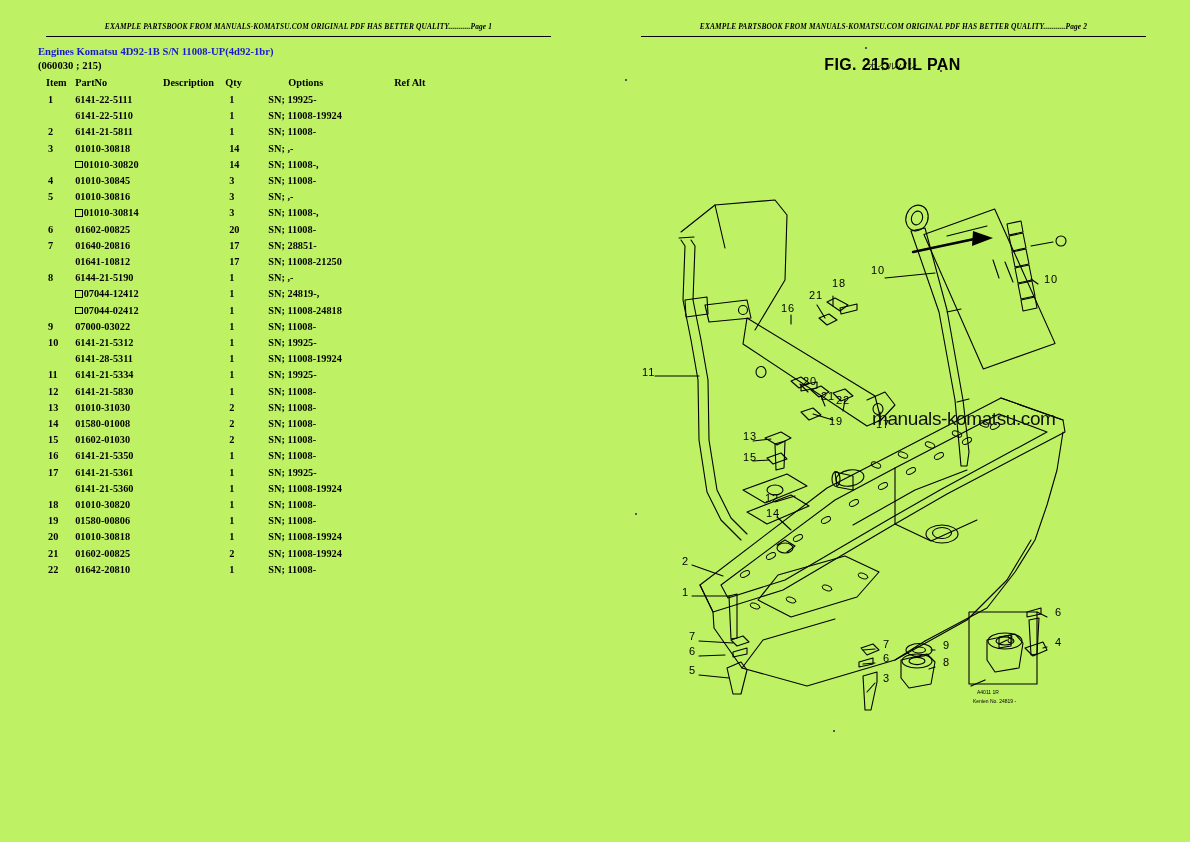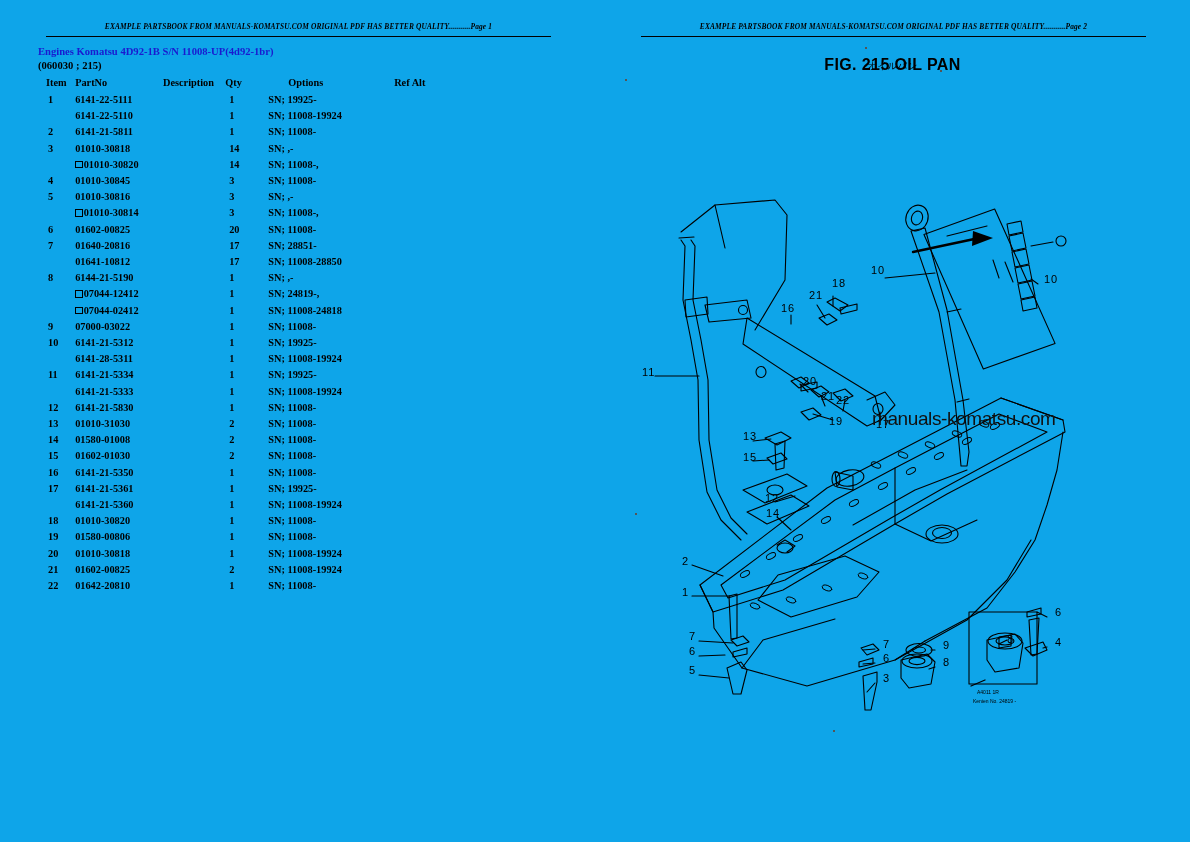--- a/index.html
+++ b/index.html
@@ -19,7 +19,7 @@
     position: absolute;
     top: 0;
     height: 842px;
-    background: #0ea5e9;
+    background: #bef264;
   }
   #page-left  { left: 0;   width: 595px; }
   #page-right { left: 595px; width: 595px; }

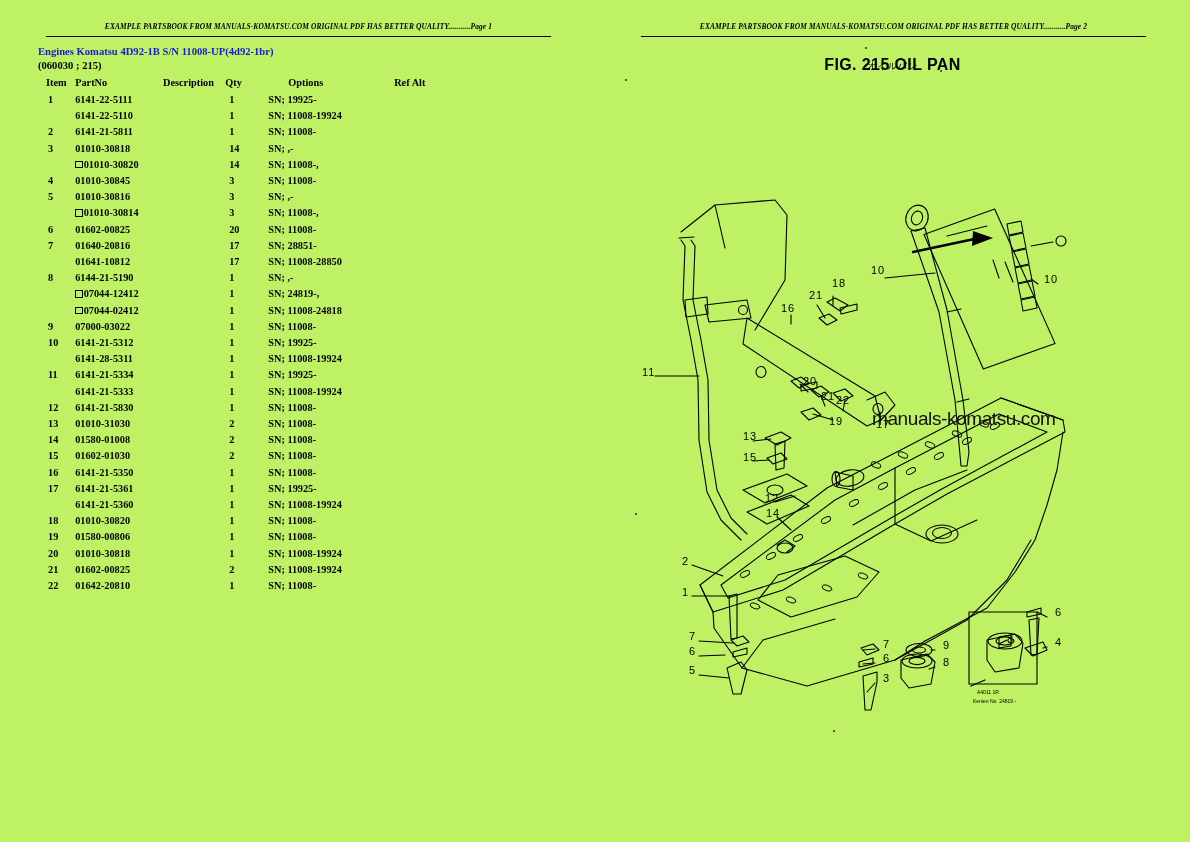--- a/index.html
+++ b/index.html
@@ -283,7 +283,7 @@
           <td class="c-part">01641-10812</td>
           <td class="c-desc"></td>
           <td class="c-qty">17</td>
-          <td class="c-opt">SN; 11008-28850</td>
+          <td class="c-opt">SN; 11008-21250</td>
           <td class="c-ref"></td>
         </tr>
         <tr>

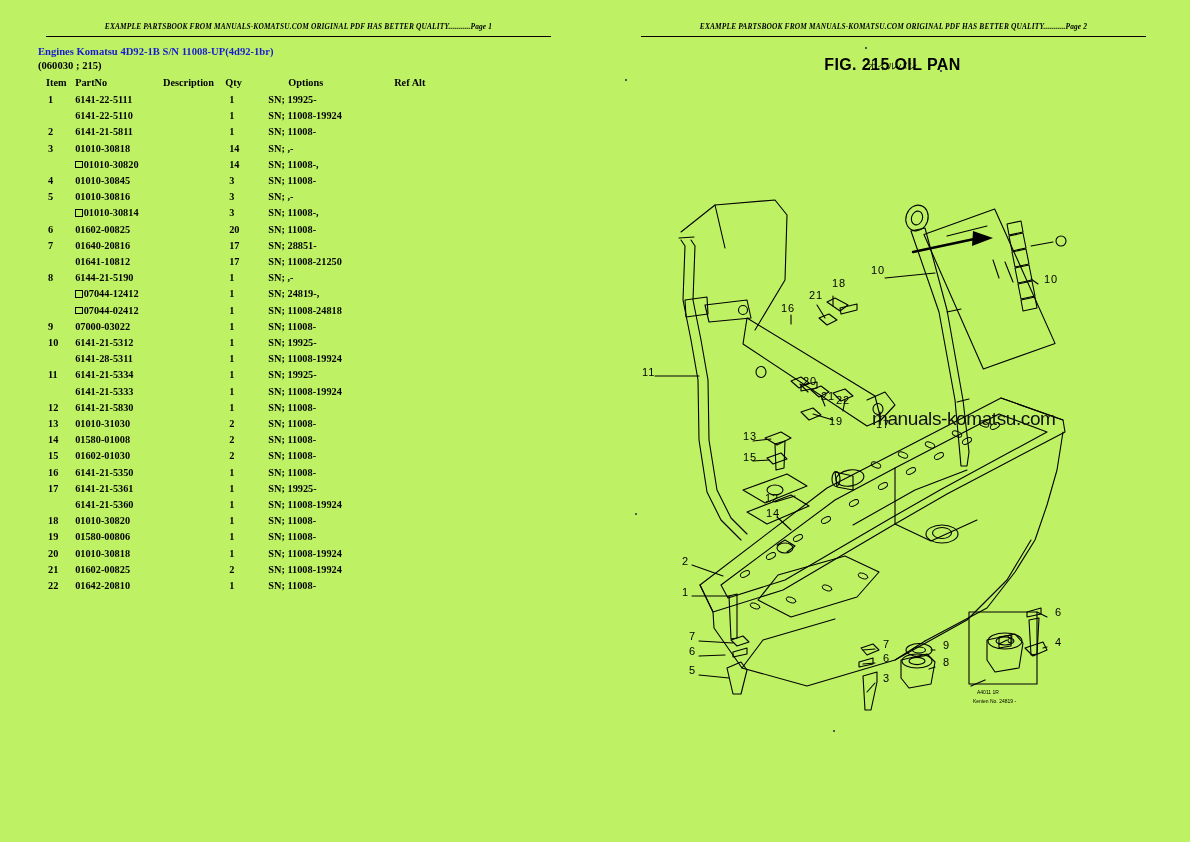--- a/index.html
+++ b/index.html
@@ -340,14 +340,6 @@
           <td class="c-desc"></td>
           <td class="c-qty">1</td>
           <td class="c-opt">SN; 19925-</td>
-          <td class="c-ref"></td>
-        </tr>
-        <tr>
-          <td class="c-item"></td>
-          <td class="c-part">6141-21-5333</td>
-          <td class="c-desc"></td>
-          <td class="c-qty">1</td>
-          <td class="c-opt">SN; 11008-19924</td>
           <td class="c-ref"></td>
         </tr>
         <tr>

